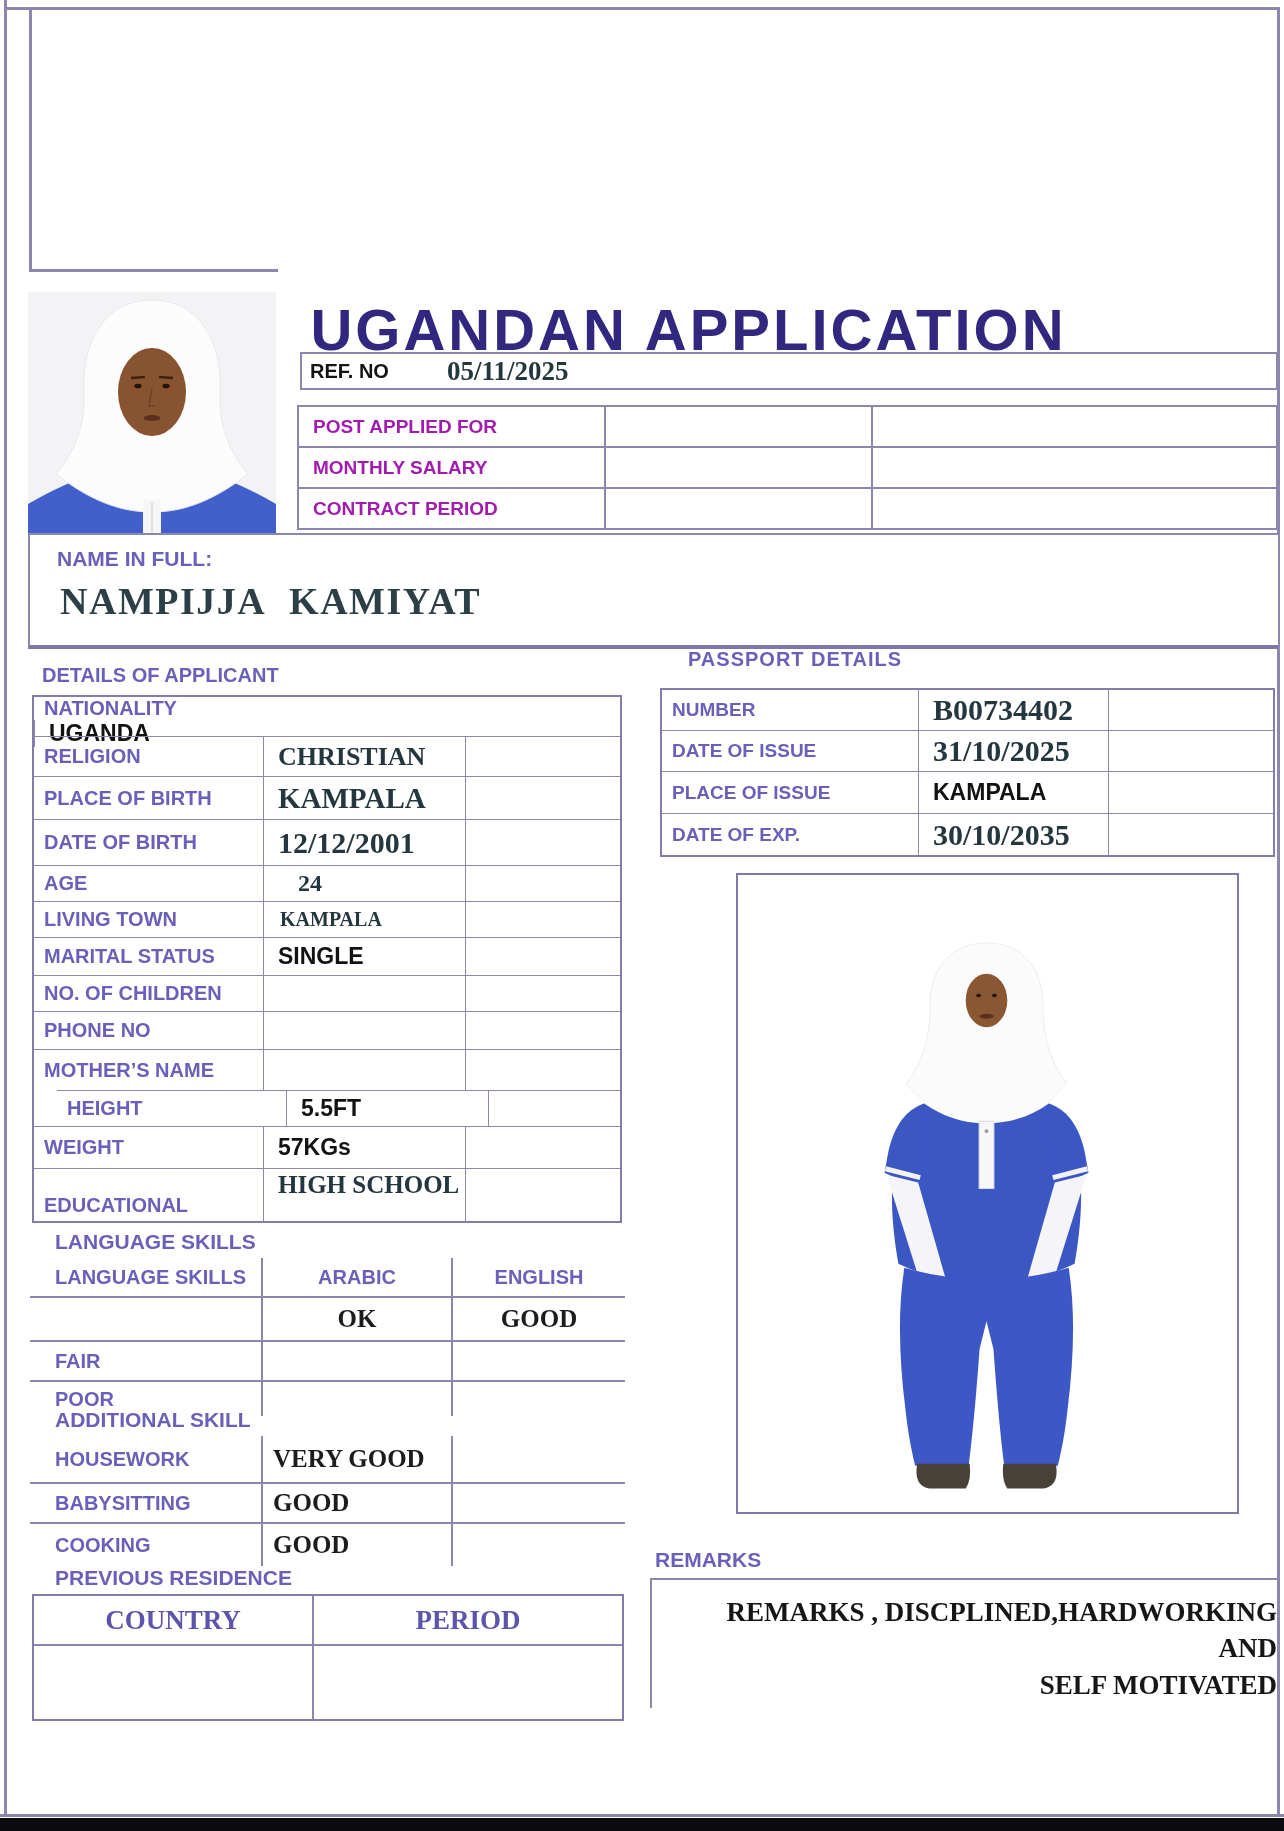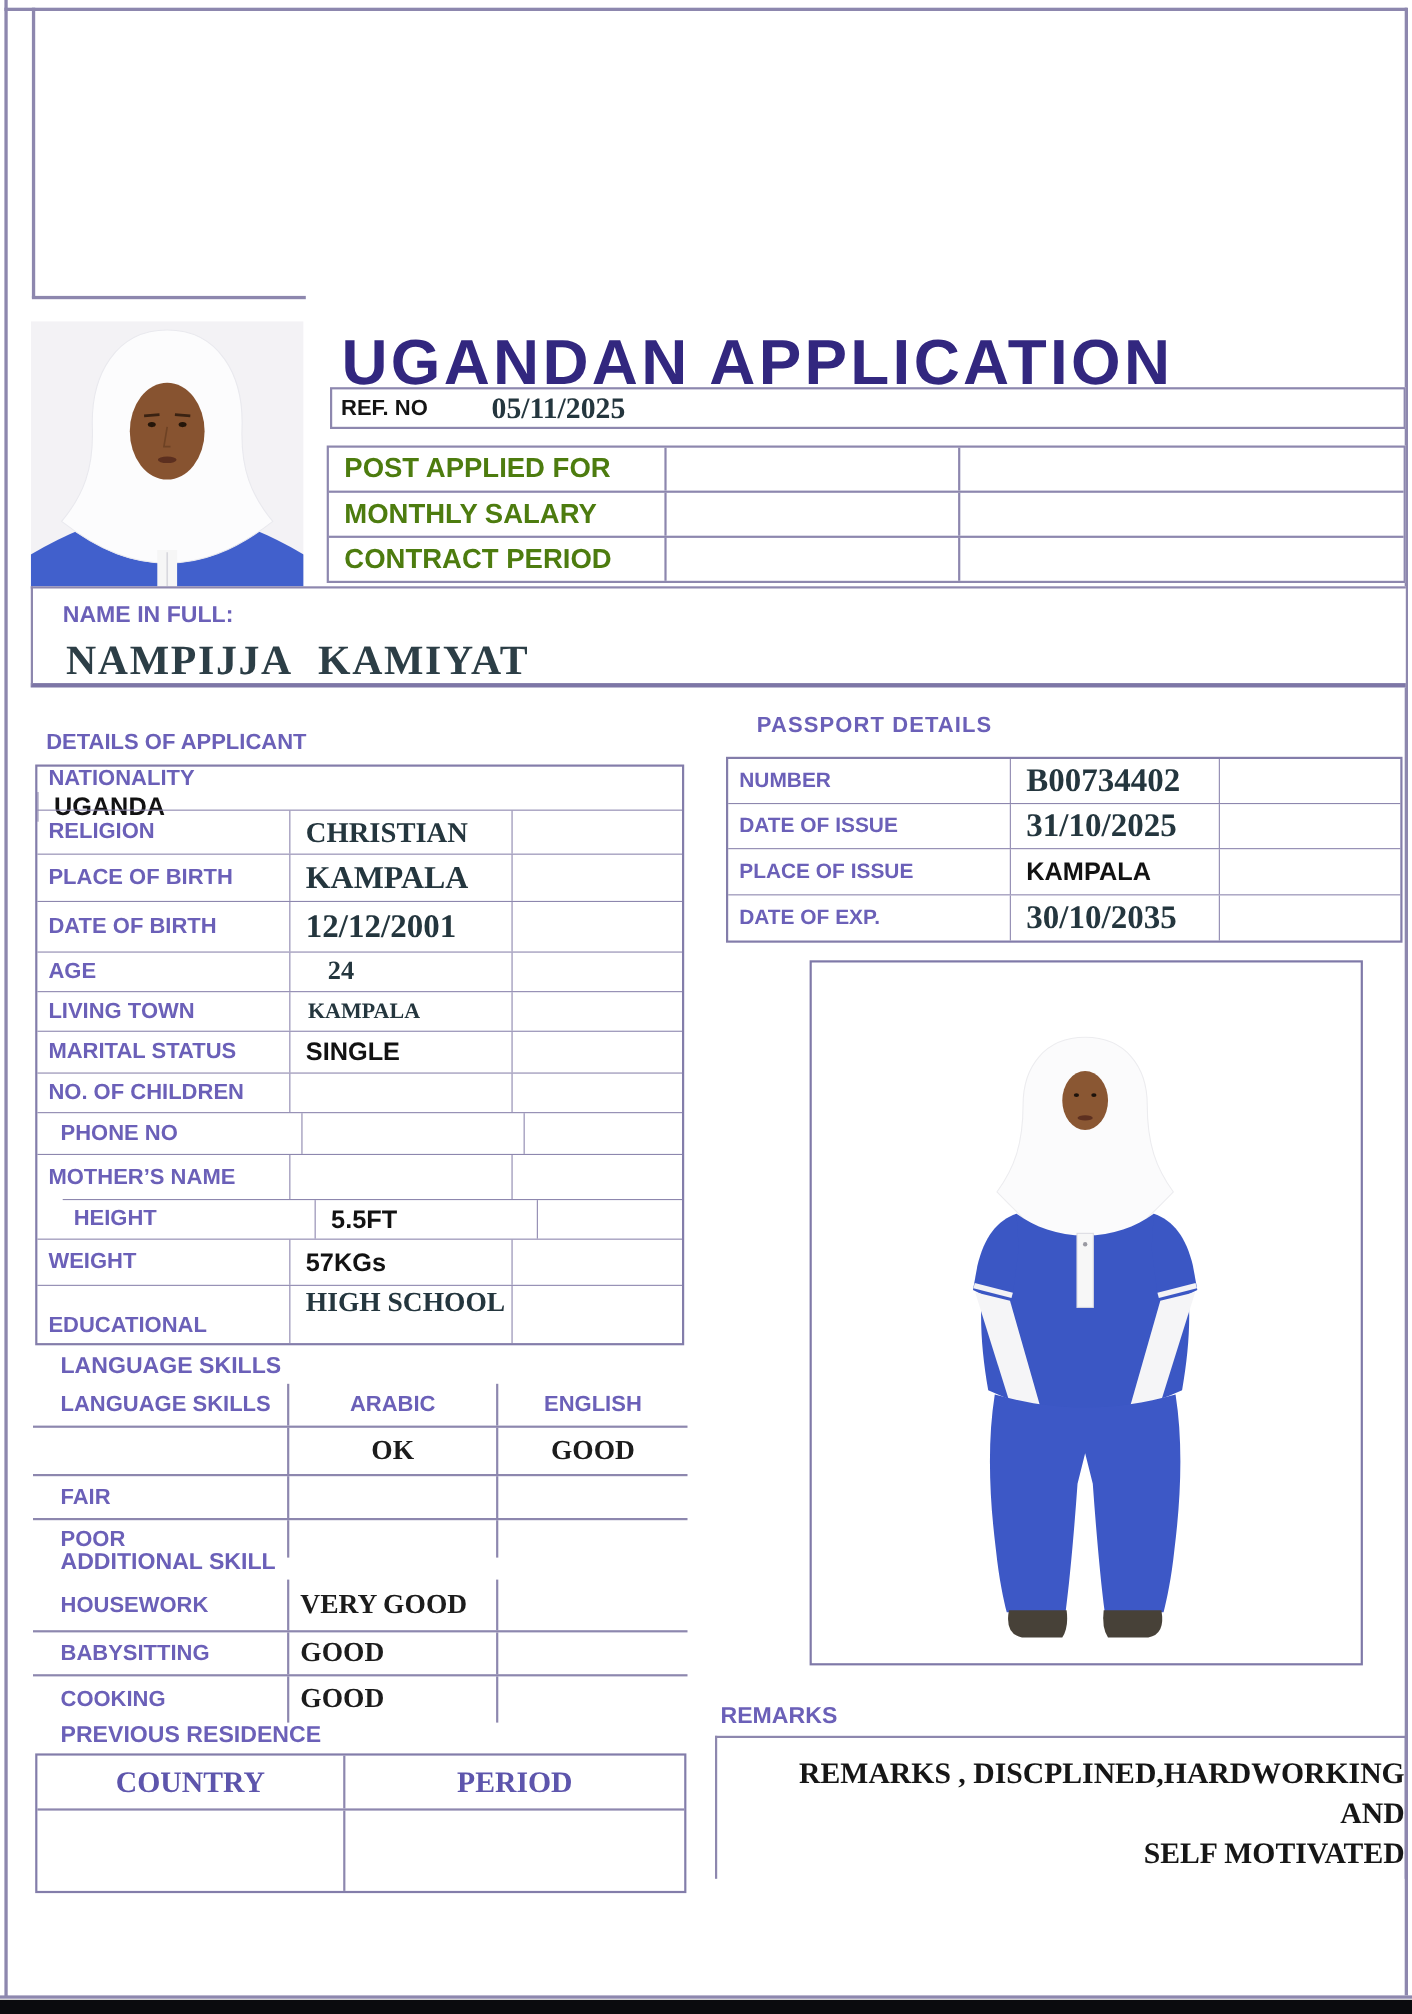--- a/index.html
+++ b/index.html
@@ -22,7 +22,7 @@
   .pt-row{display:flex;flex:1;}
   .pt-row + .pt-row{border-top:2px solid #8d87ae;}
   .pt-label{width:306px;display:flex;align-items:center;padding-left:14px;box-sizing:border-box;
-            font-size:25px;font-weight:bold;color:#4d7c0f;}
+            font-size:19px;font-weight:bold;color:#a21caf;}
   .pt-cell{width:267px;border-left:2px solid #8d87ae;box-sizing:border-box;}
   .pt-cell-last{width:406px;}
   

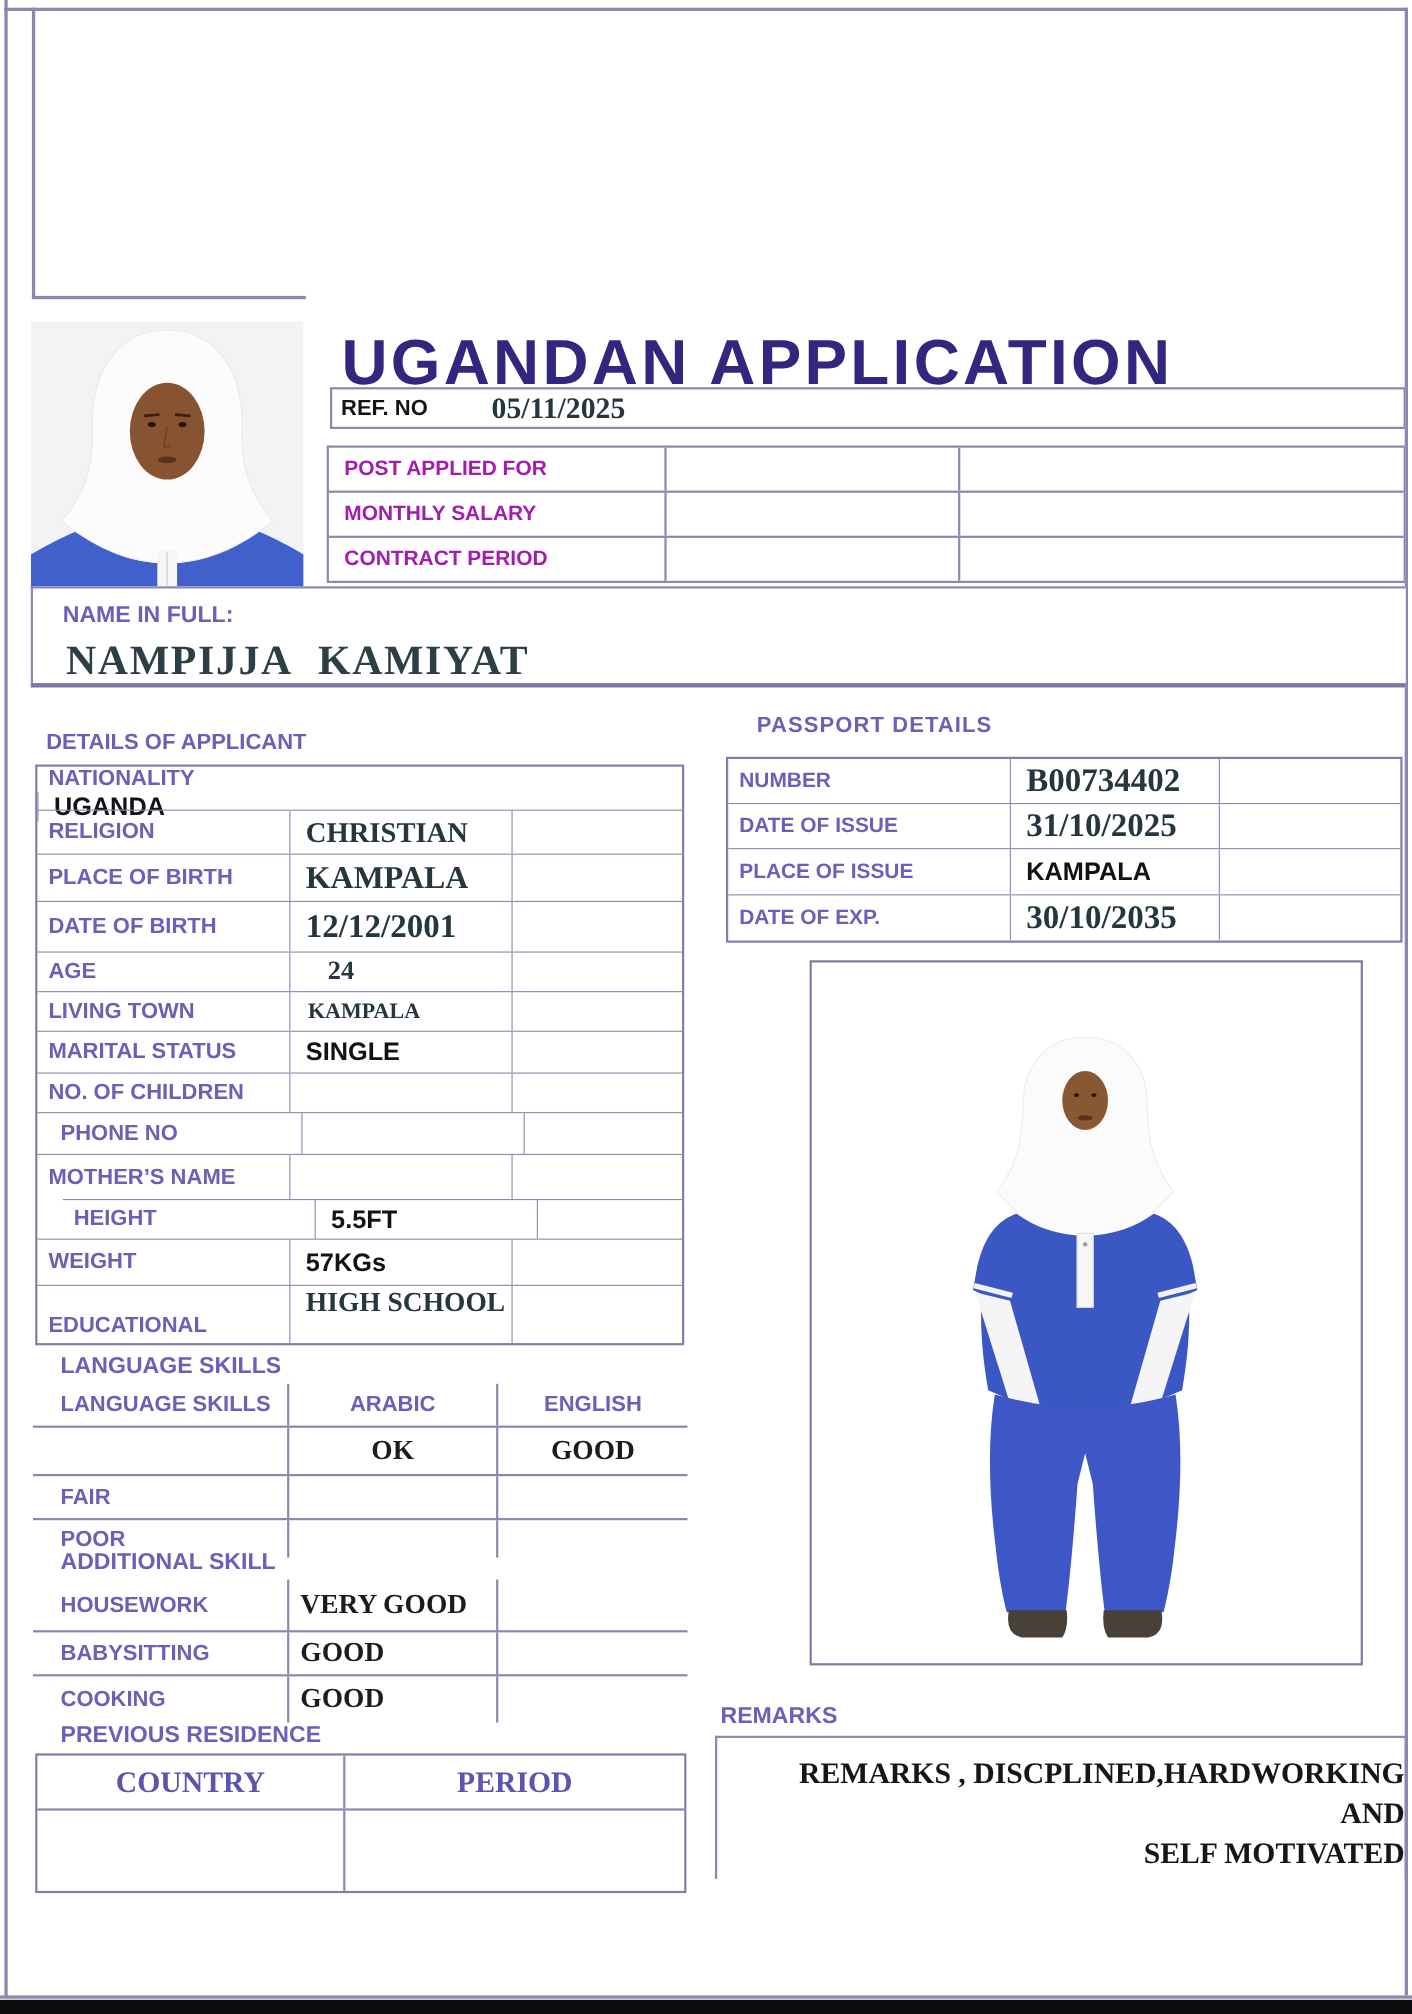--- a/index.html
+++ b/index.html
@@ -132,7 +132,7 @@
       </div>
     </div>
 
-  <div class="name-box" style="left:28px;top:533px;width:1250px;height:92px;">
+  <div class="name-box" style="left:28px;top:533px;width:1250px;height:116px;">
     <div class="name-label plabel">NAME IN FULL:</div>
     <div class="name-value">NAMPIJJA  KAMIYAT</div>
   </div>

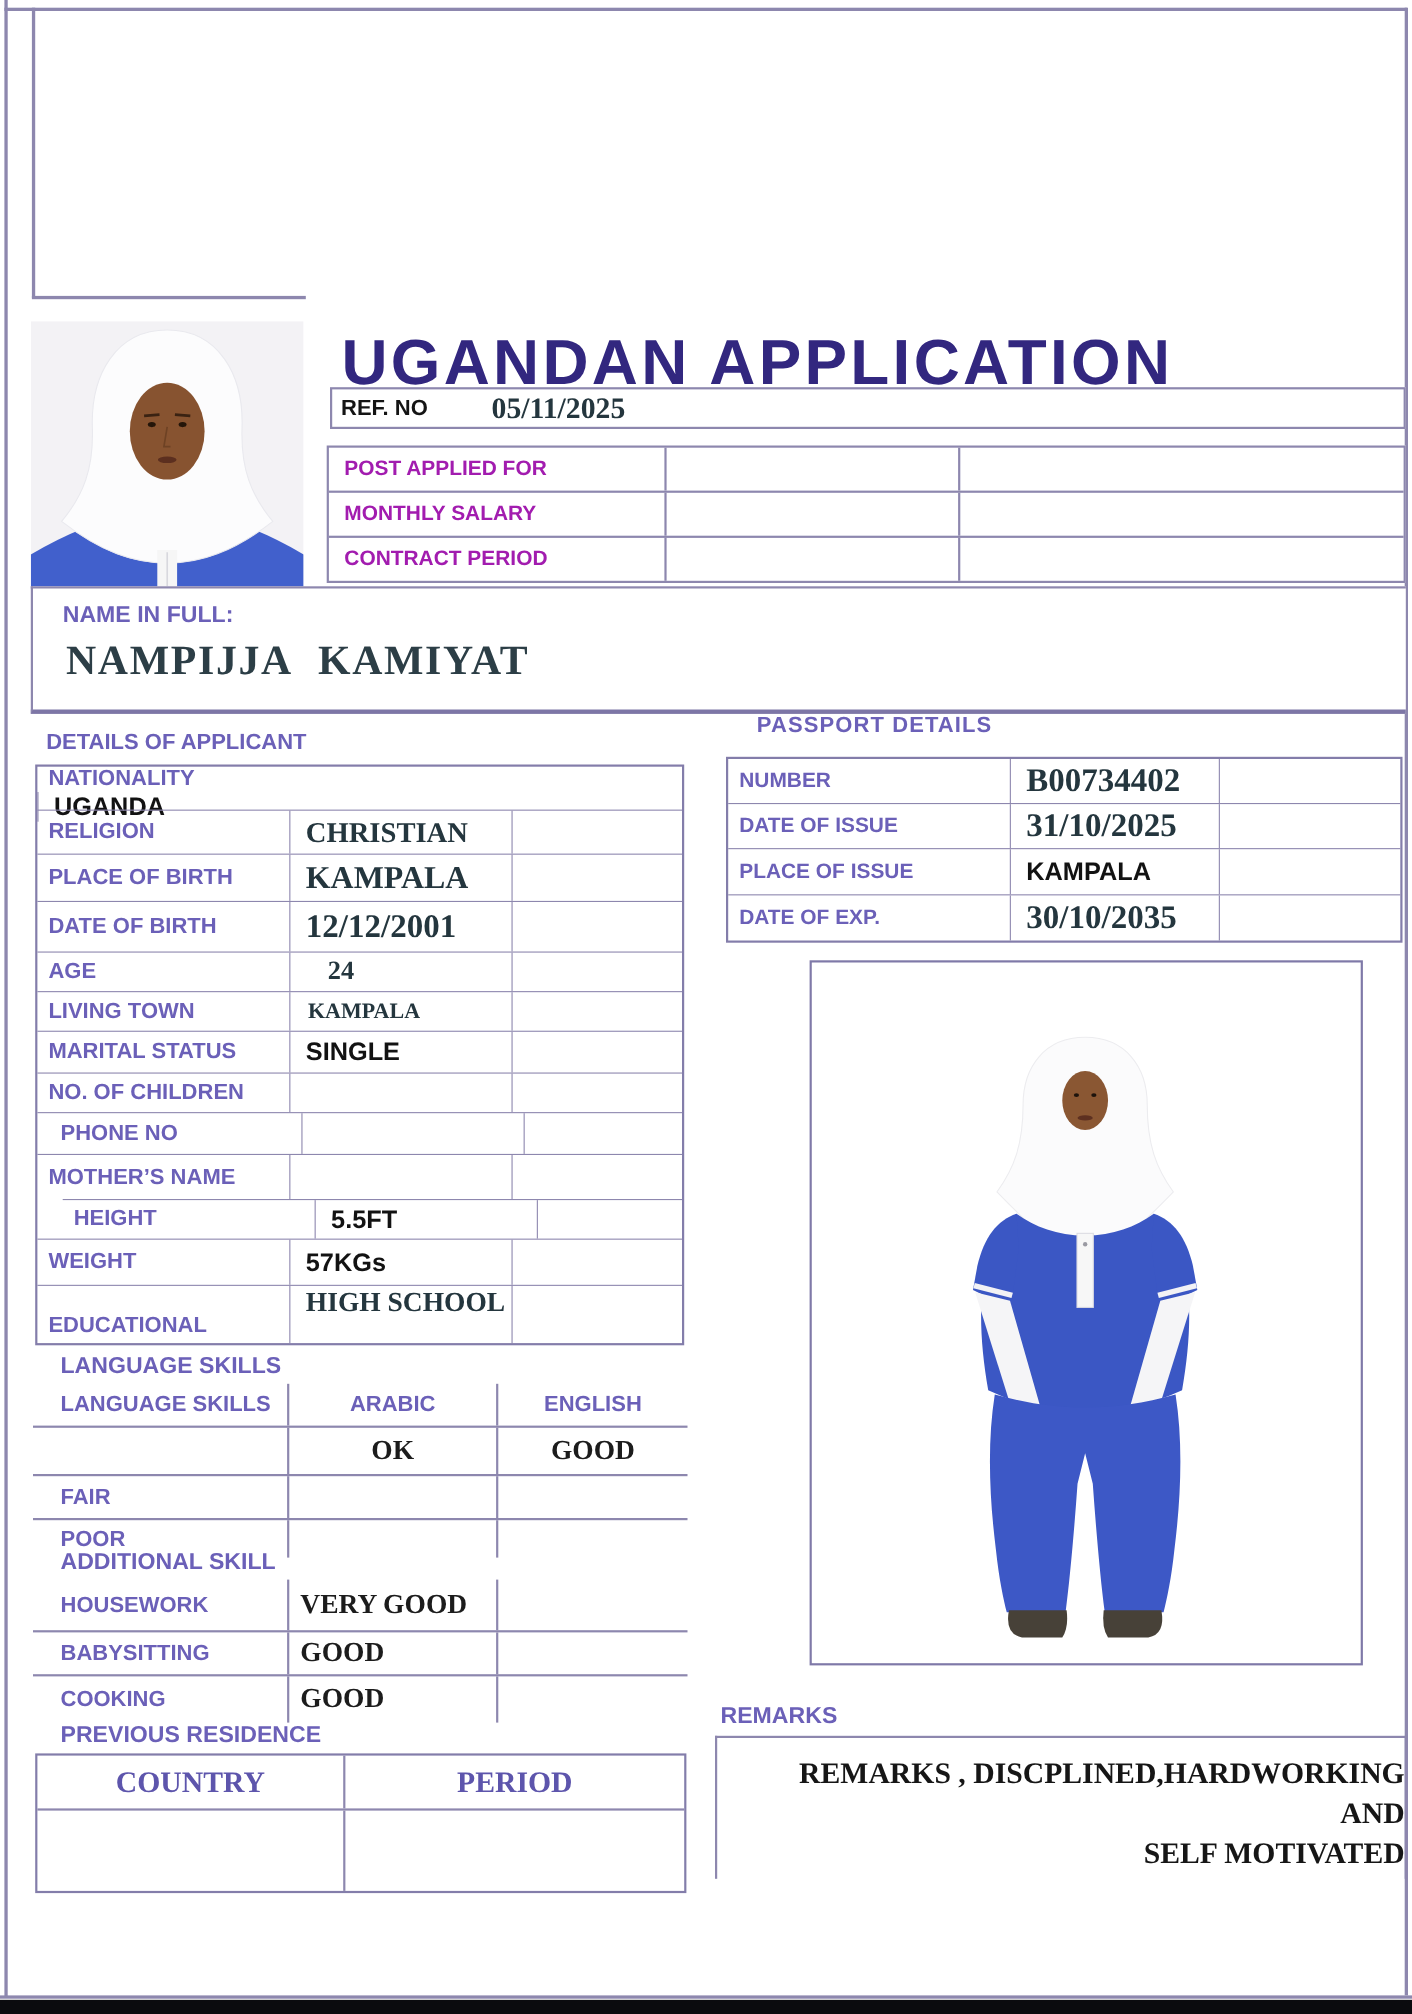--- a/index.html
+++ b/index.html
@@ -179,7 +179,7 @@
         <div class="dt-value v-sans"></div>
         <div class="dt-empty"></div>
       </div>
-      <div class="dt-row dt-row-border" style="height: 37px; padding-left: 11px;">
+      <div class="dt-row dt-row-border" style="height: 37px;">
         <div class="dt-label">PHONE NO</div>
         <div class="dt-value v-sans"></div>
         <div class="dt-empty"></div>

